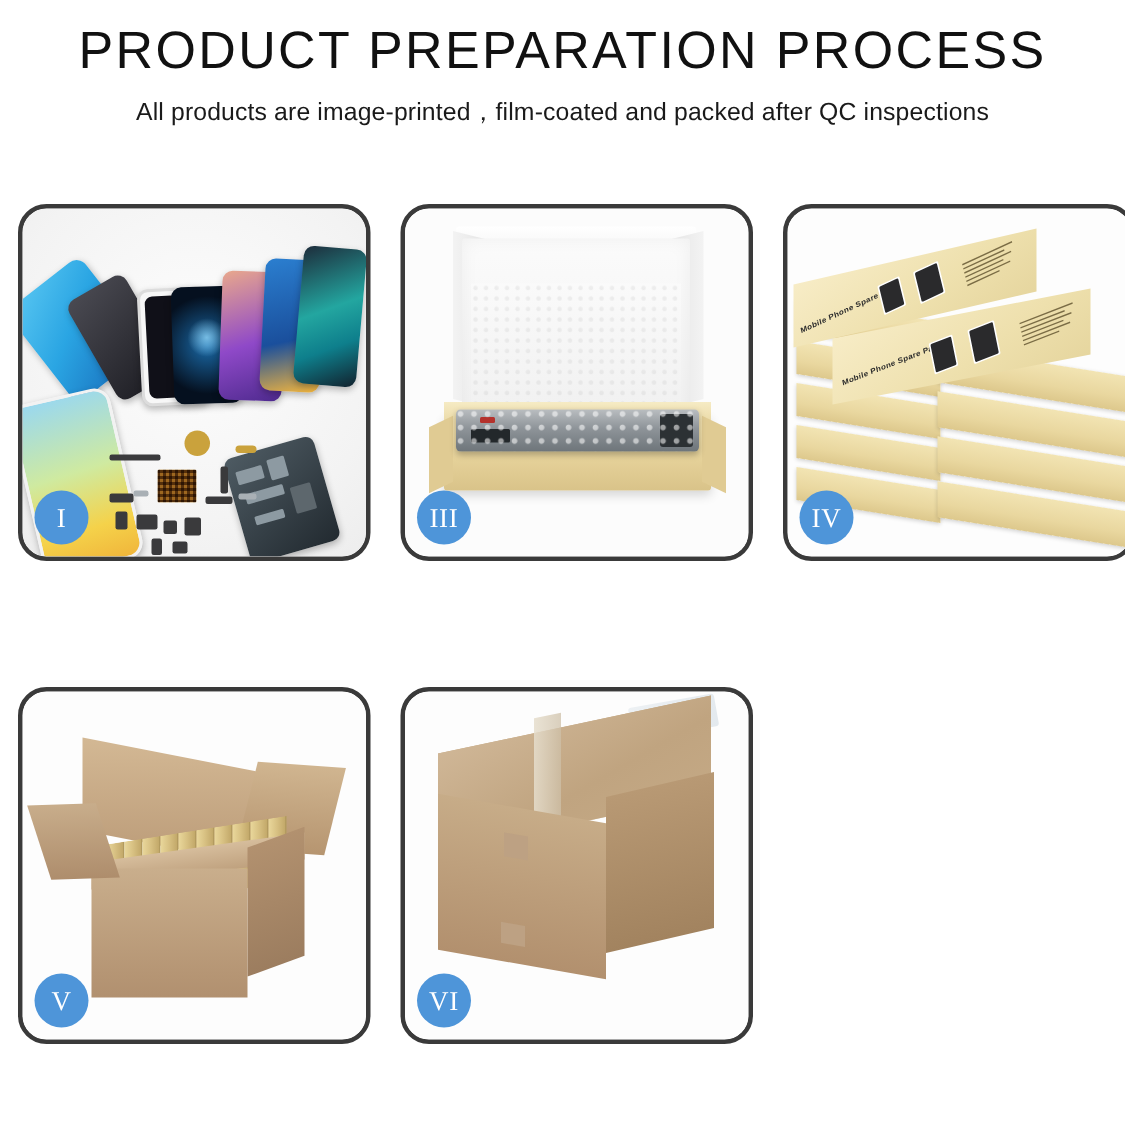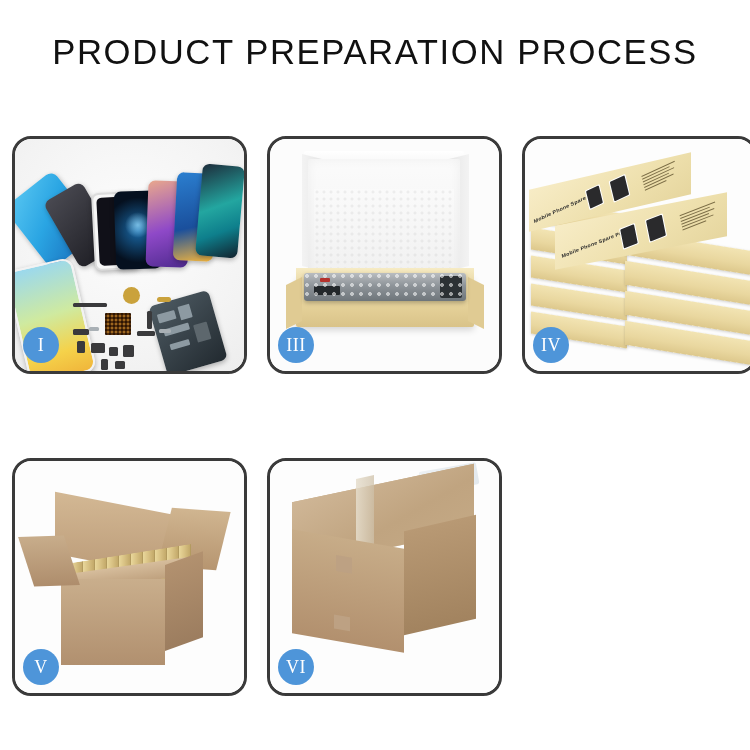--- a/index.html
+++ b/index.html
@@ -12,7 +12,7 @@
   .page{position:relative;width:750px;height:750px;box-sizing:border-box;}
 
   
-  .header{padding-top:34px;text-align:center;}
+  .header{padding-top:16px;text-align:center;}
   .title{
     font-size:35px;
     letter-spacing:1.6px;

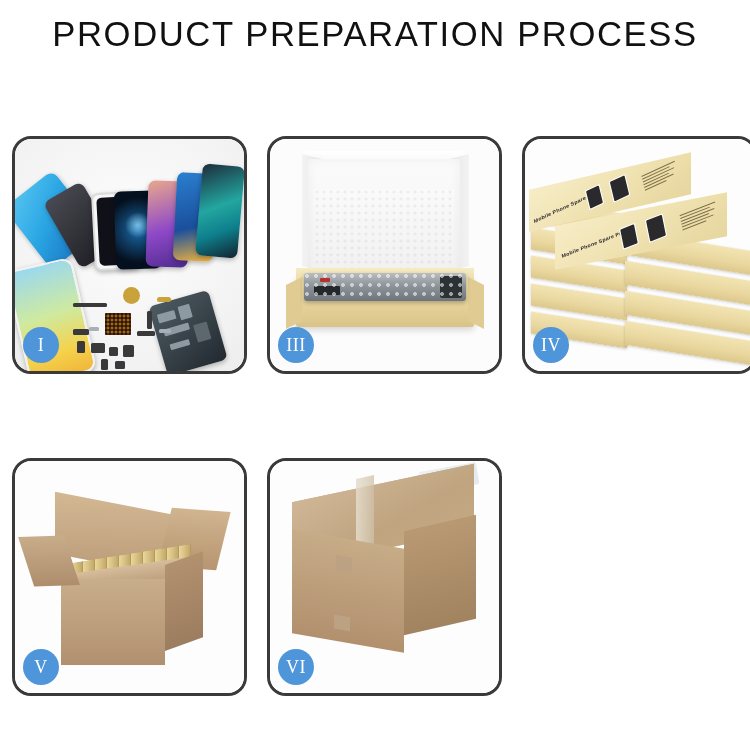--- a/index.html
+++ b/index.html
@@ -335,6 +335,7 @@
 
   <div class="header">
     <div class="title">PRODUCT PREPARATION PROCESS</div>
+    <div class="subtitle">All products are image-printed，film-coated and packed after QC inspections</div>
   </div>
 
   <div class="grid">

